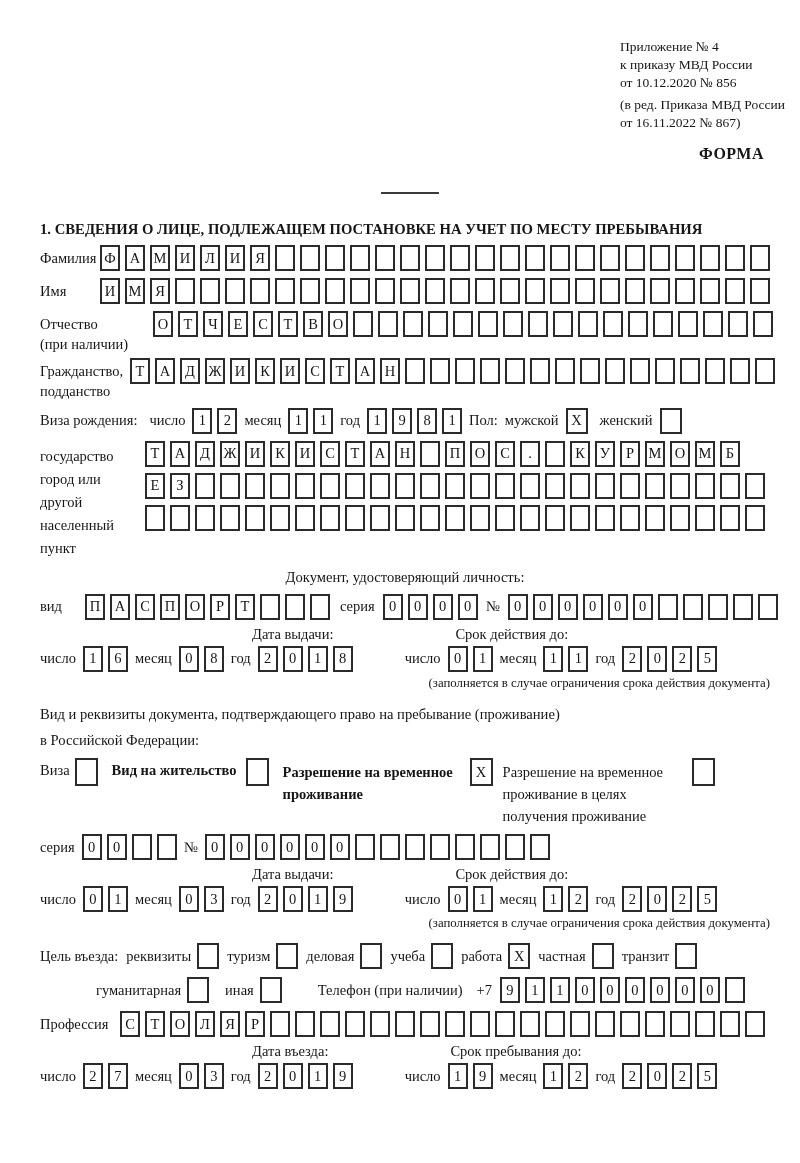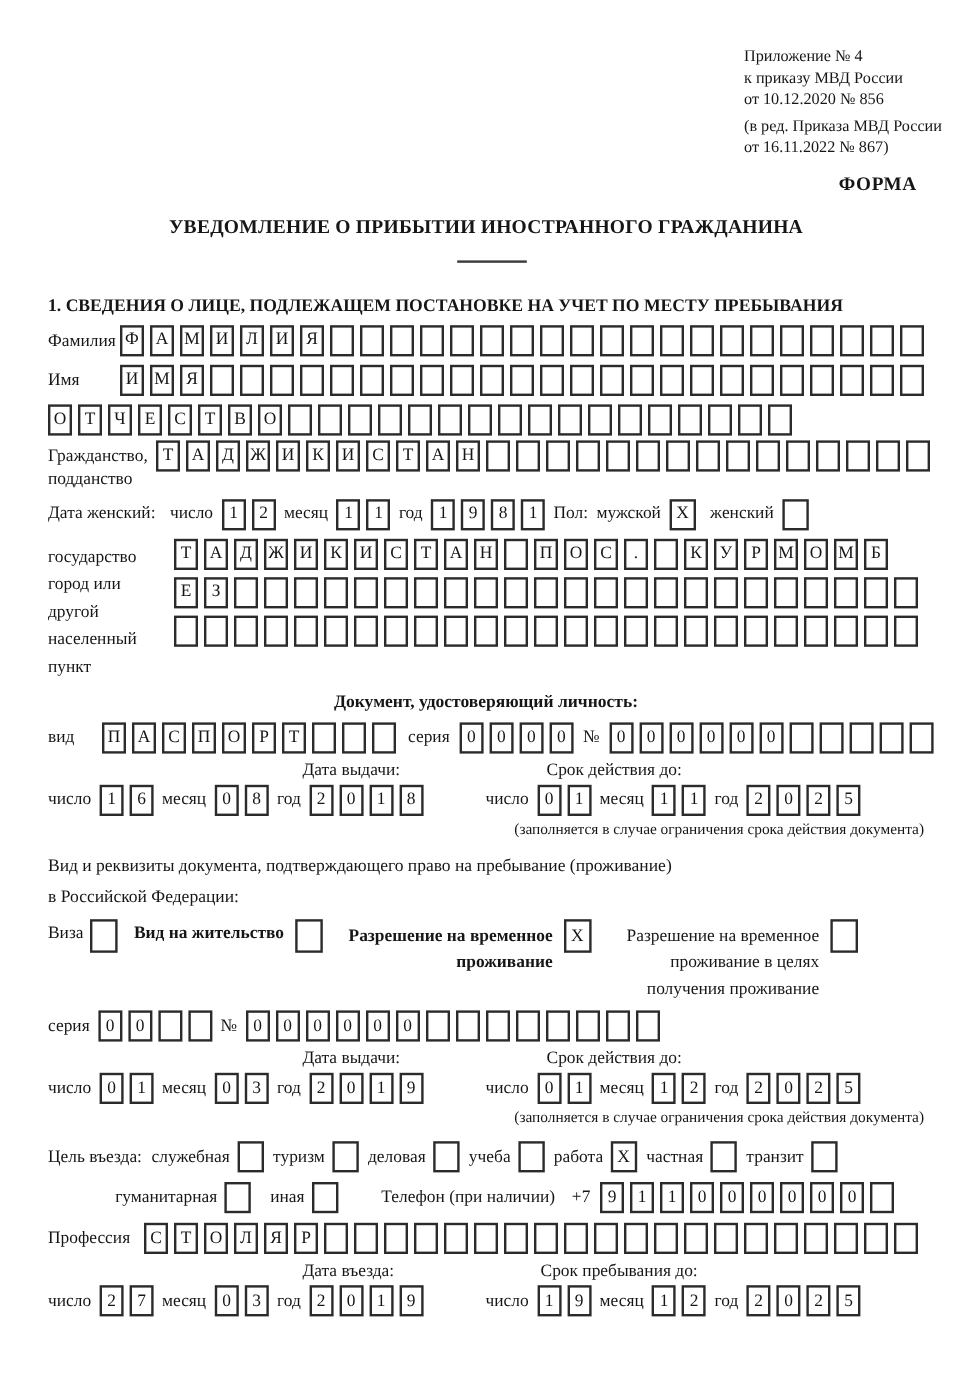--- a/index.html
+++ b/index.html
@@ -86,7 +86,6 @@
   <div class="forma">ФОРМА</div>
 
   <div class="title">
-    <div>УВЕДОМЛЕНИЕ О ПРИБЫТИИ ИНОСТРАННОГО ГРАЖДАНИНА</div>
     <div><span class="blank"></span></div>
   </div>
 

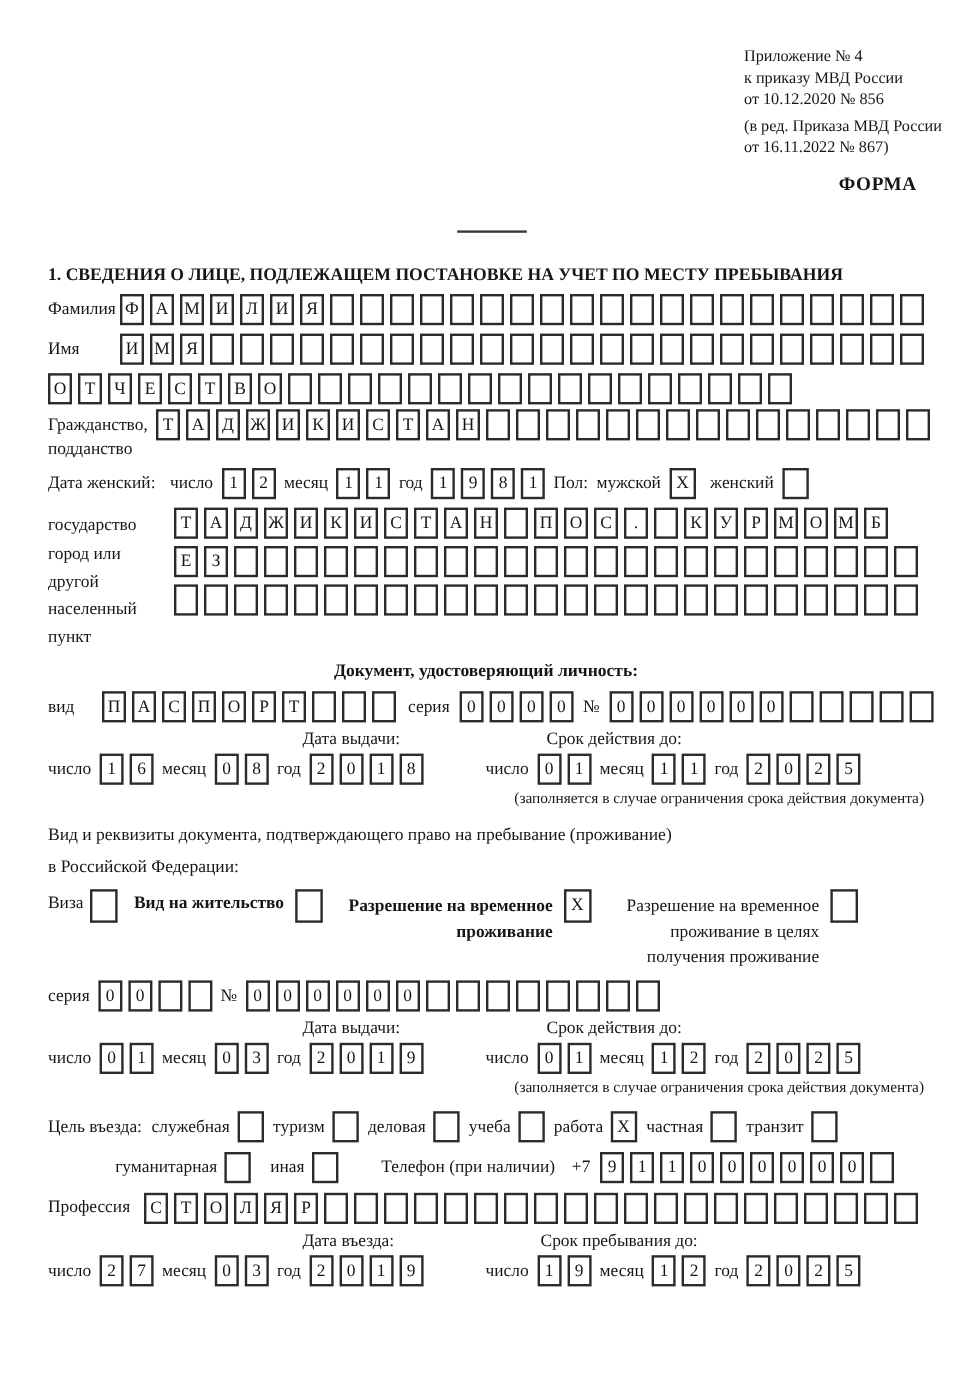--- a/index.html
+++ b/index.html
@@ -158,6 +158,10 @@
   </div>
 
   <div class="frow">
+    <div class="flabel w113">
+      <div>Отчество</div>
+      <div>(при наличии)</div>
+    </div>
     <div class="cells">
         <span class="cell">О</span>
         <span class="cell">Т</span>

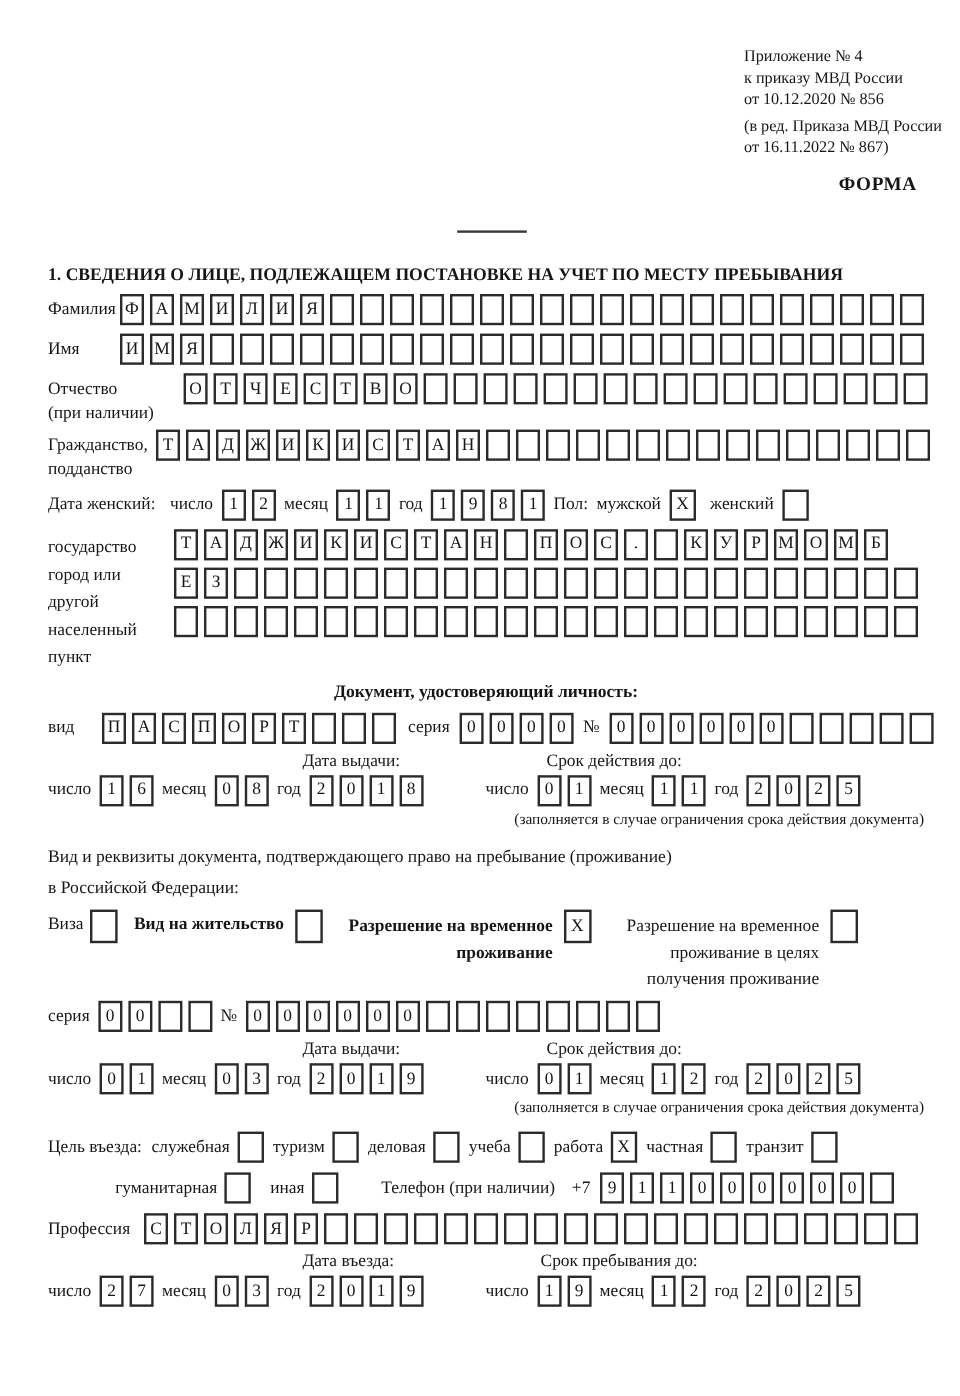--- a/index.html
+++ b/index.html
@@ -227,7 +227,7 @@
   </div>
 
   <div class="inline" style="margin-top:6px">
-    <span>Дата женский:</span>
+    <span>Виза рождения:</span>
     <span style="margin-left:12px">число</span>
     <span class="cells">
         <span class="cell">1</span>

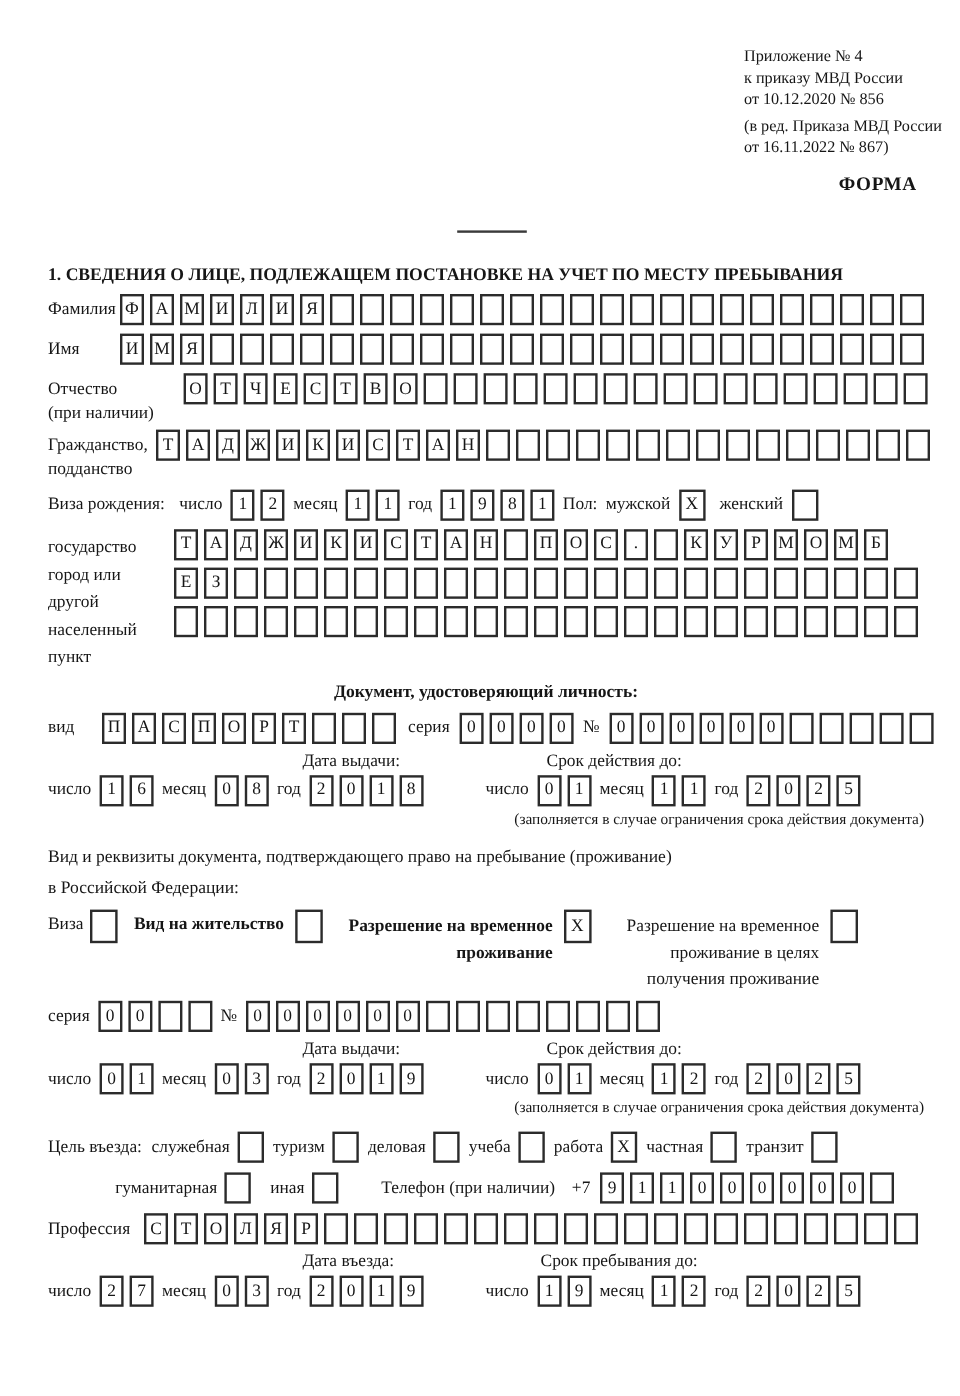--- a/index.html
+++ b/index.html
@@ -42,7 +42,7 @@
   .inline { display: flex; align-items: center; white-space: nowrap; }
   .inline > * + * { margin-left: 7px; }
 
-  .docheading { text-align: center; font-weight: bold; font-size: 14.6px; margin-top: 8px; }
+  .docheading { text-align: center; font-weight: normal; font-size: 14.6px; margin-top: 8px; }
 
   .dhead { display: flex; margin-top: 6px; white-space: nowrap; }
   .dh1 { margin-left: 212px; }

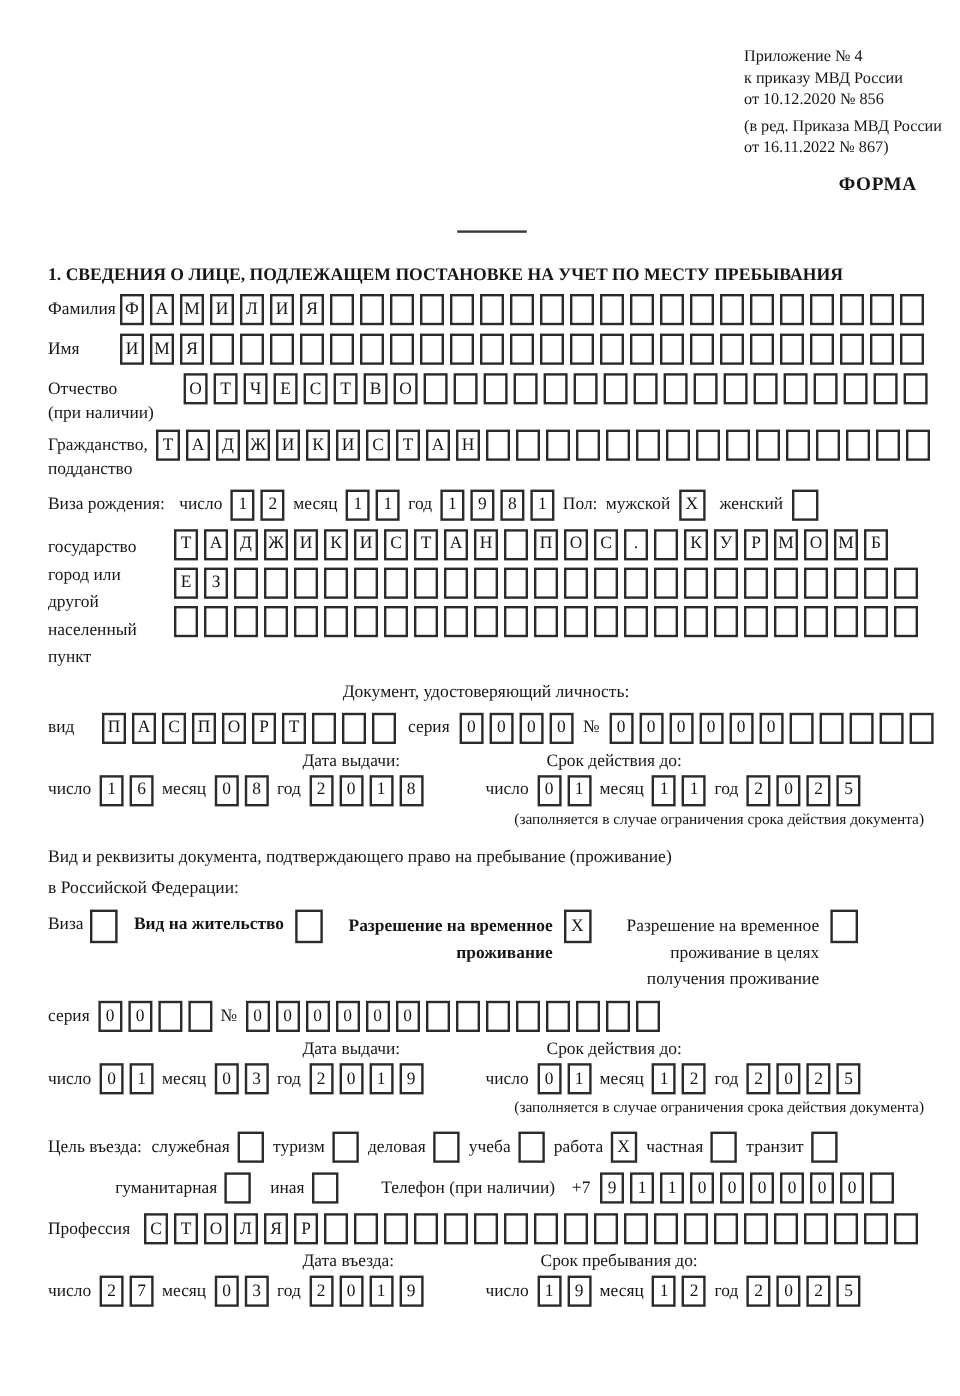--- a/index.html
+++ b/index.html
@@ -58,7 +58,7 @@
 
   .resrow { display: flex; align-items: flex-start; margin-top: 5px; }
   .resrow .cb { margin-left: 9px; margin-top: 0; height: 28px; width: 23px; }
-  .rcol { text-align: right; line-height: 1.5; flex-shrink: 0; }
+  .rcol { text-align: left; line-height: 1.5; flex-shrink: 0; }
   .ml14 { margin-left: 14px; font-weight: bold; } .ml10 { margin-left: 10px; }
 
   .purpose { display: flex; align-items: center; margin-top: 12px; white-space: nowrap; }

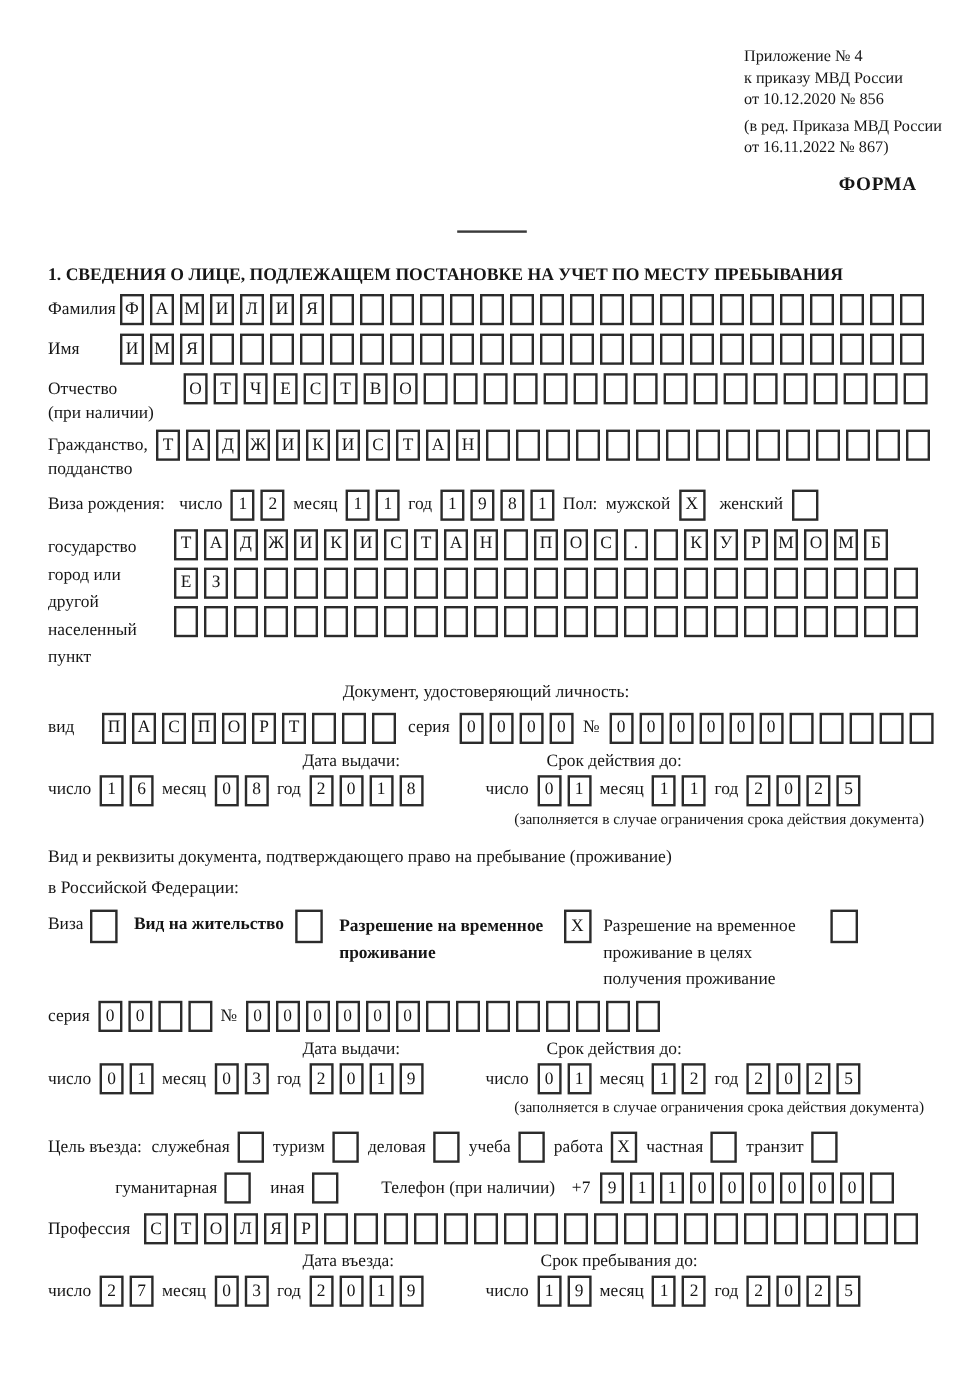--- a/index.html
+++ b/index.html
@@ -526,7 +526,7 @@
   <div class="purpose">
     <span>Цель въезда:</span>
     <span class="pair">
-      <span>служебная</span>
+      <span>реквизиты</span>
       <span class="cb"></span>
     </span>
     <span class="pair">

